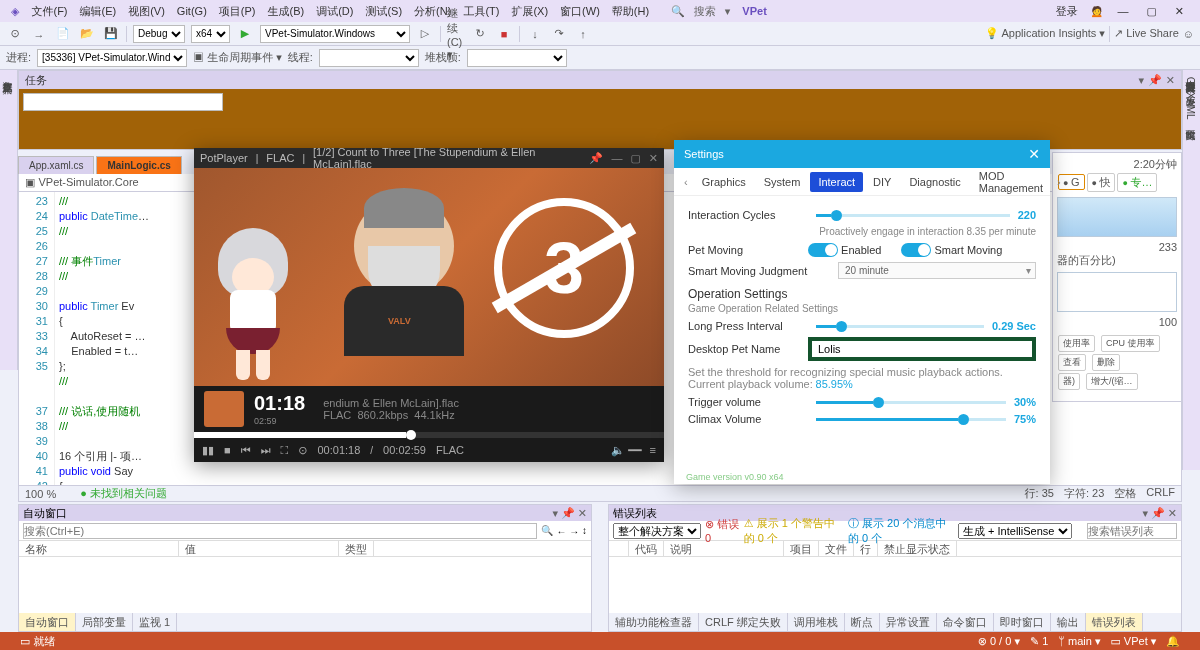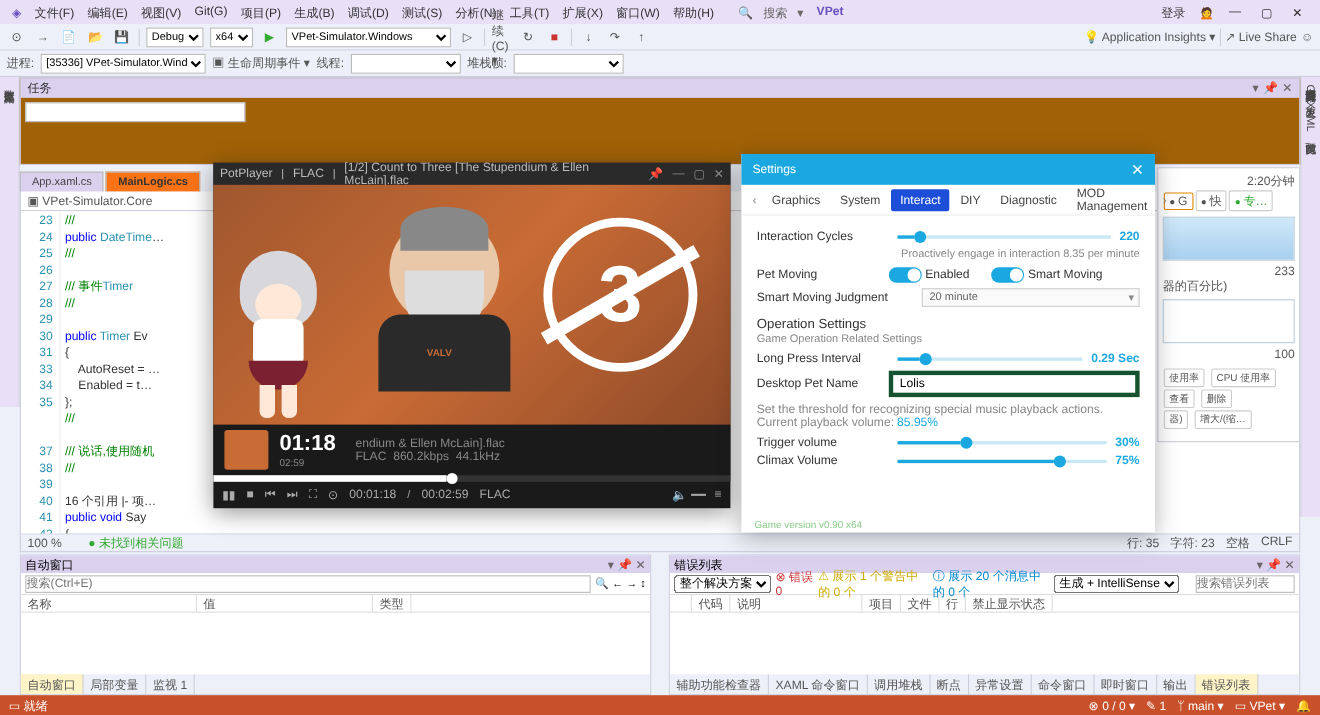--- a/index.html
+++ b/index.html
@@ -288,7 +288,7 @@
       </div>
     <div class="tabs" id="errtabs">
         <span>辅助功能检查器</span>
-        <span>XAML 命令窗口</span>
+        <span>CRLF 绑定失败</span>
         <span>调用堆栈</span>
         <span>断点</span>
         <span>异常设置</span>

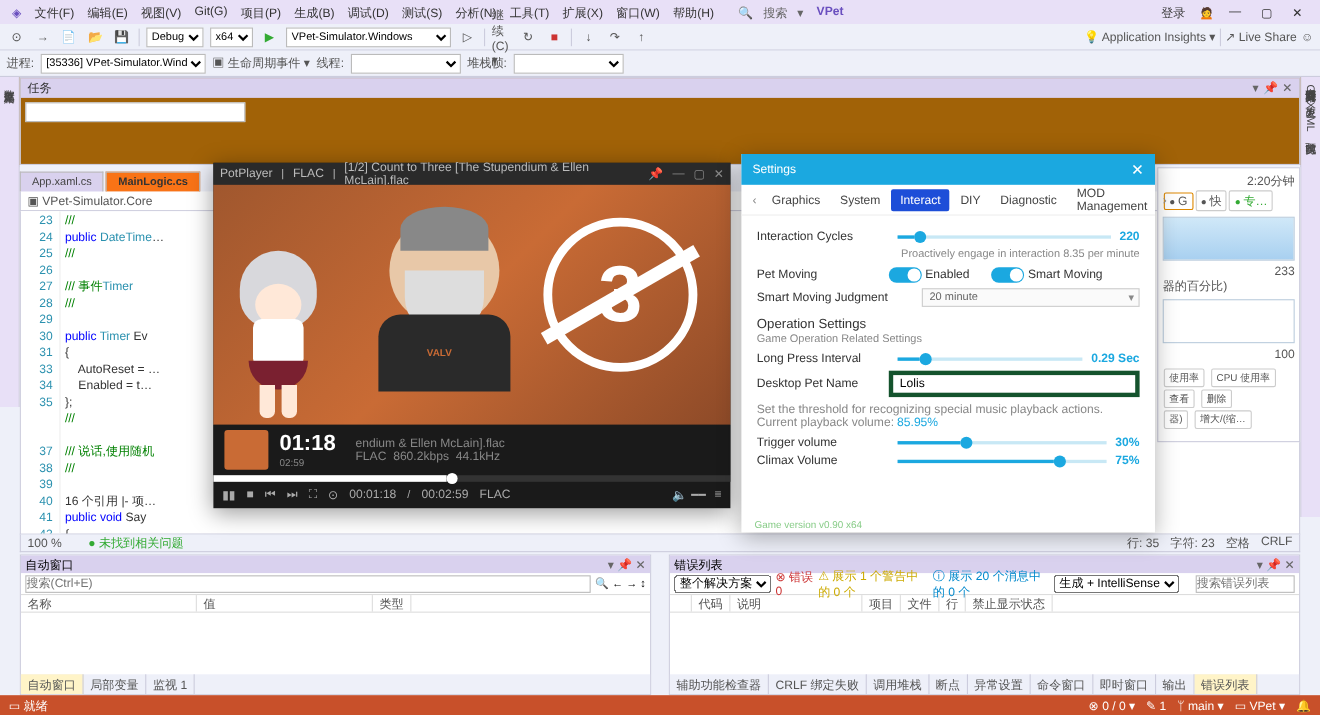--- a/index.html
+++ b/index.html
@@ -40,7 +40,7 @@
 .bp .tabs{margin-top:auto;height:18px;background:#eef0f9;display:flex;font-size:10px}
 .bp .tabs span{padding:2px 6px;border-right:1px solid #ccd;color:#555}
 .bp .tabs span.a{background:#fff4c8}
-.statusbar{position:absolute;left:0;right:0;bottom:0;height:18px;background:#c8502a;color:#fff;display:flex;align-items:center;padding:0 8px;font-size:10px;gap:10px}
+.statusbar{position:absolute;left:0;right:0;bottom:0;height:18px;background:#c8502a;color:#fff;display:flex;align-items:center;padding:0 20px;font-size:10px;gap:10px}
 .statusbar .r{margin-left:auto;display:flex;gap:10px}
 
 .pot{position:absolute;left:194px;top:148px;width:470px;height:314px;background:#1a1a1a;color:#bbb;box-shadow:0 4px 20px rgba(0,0,0,.4);z-index:50}

